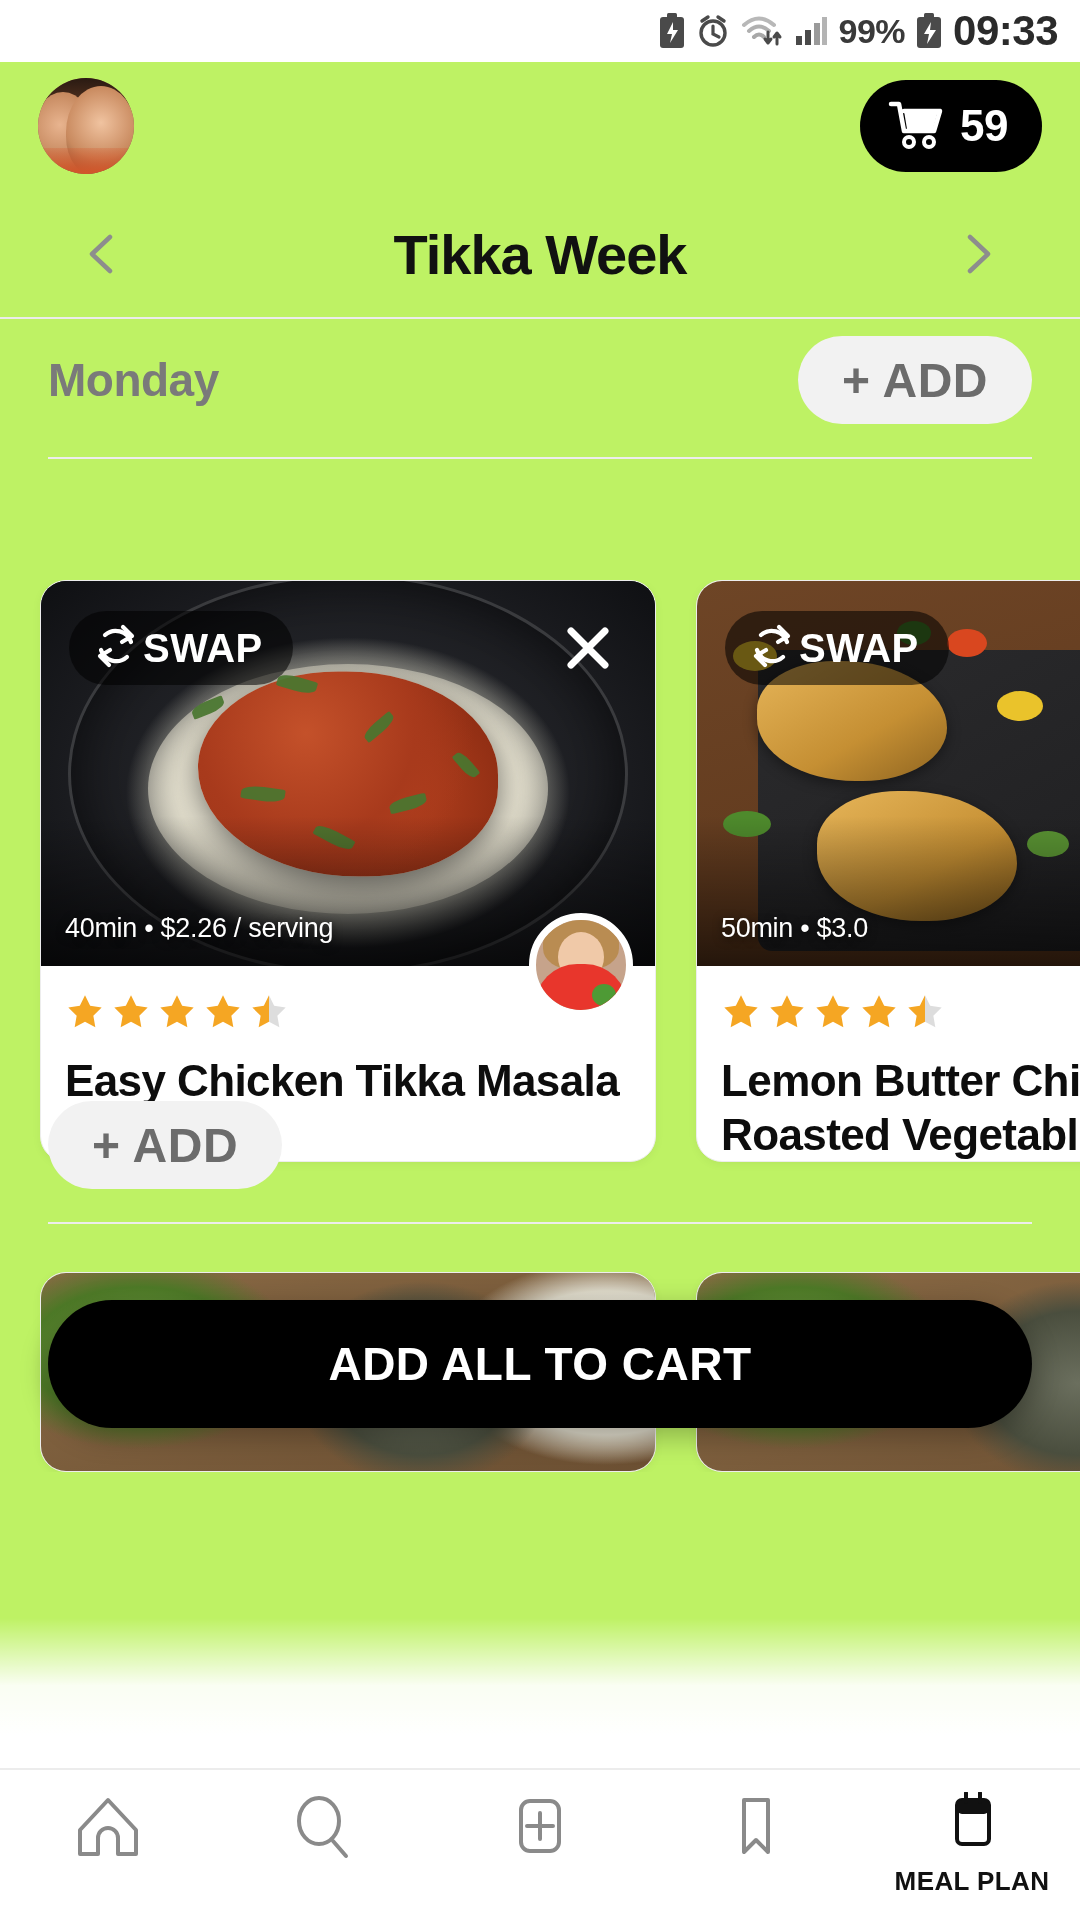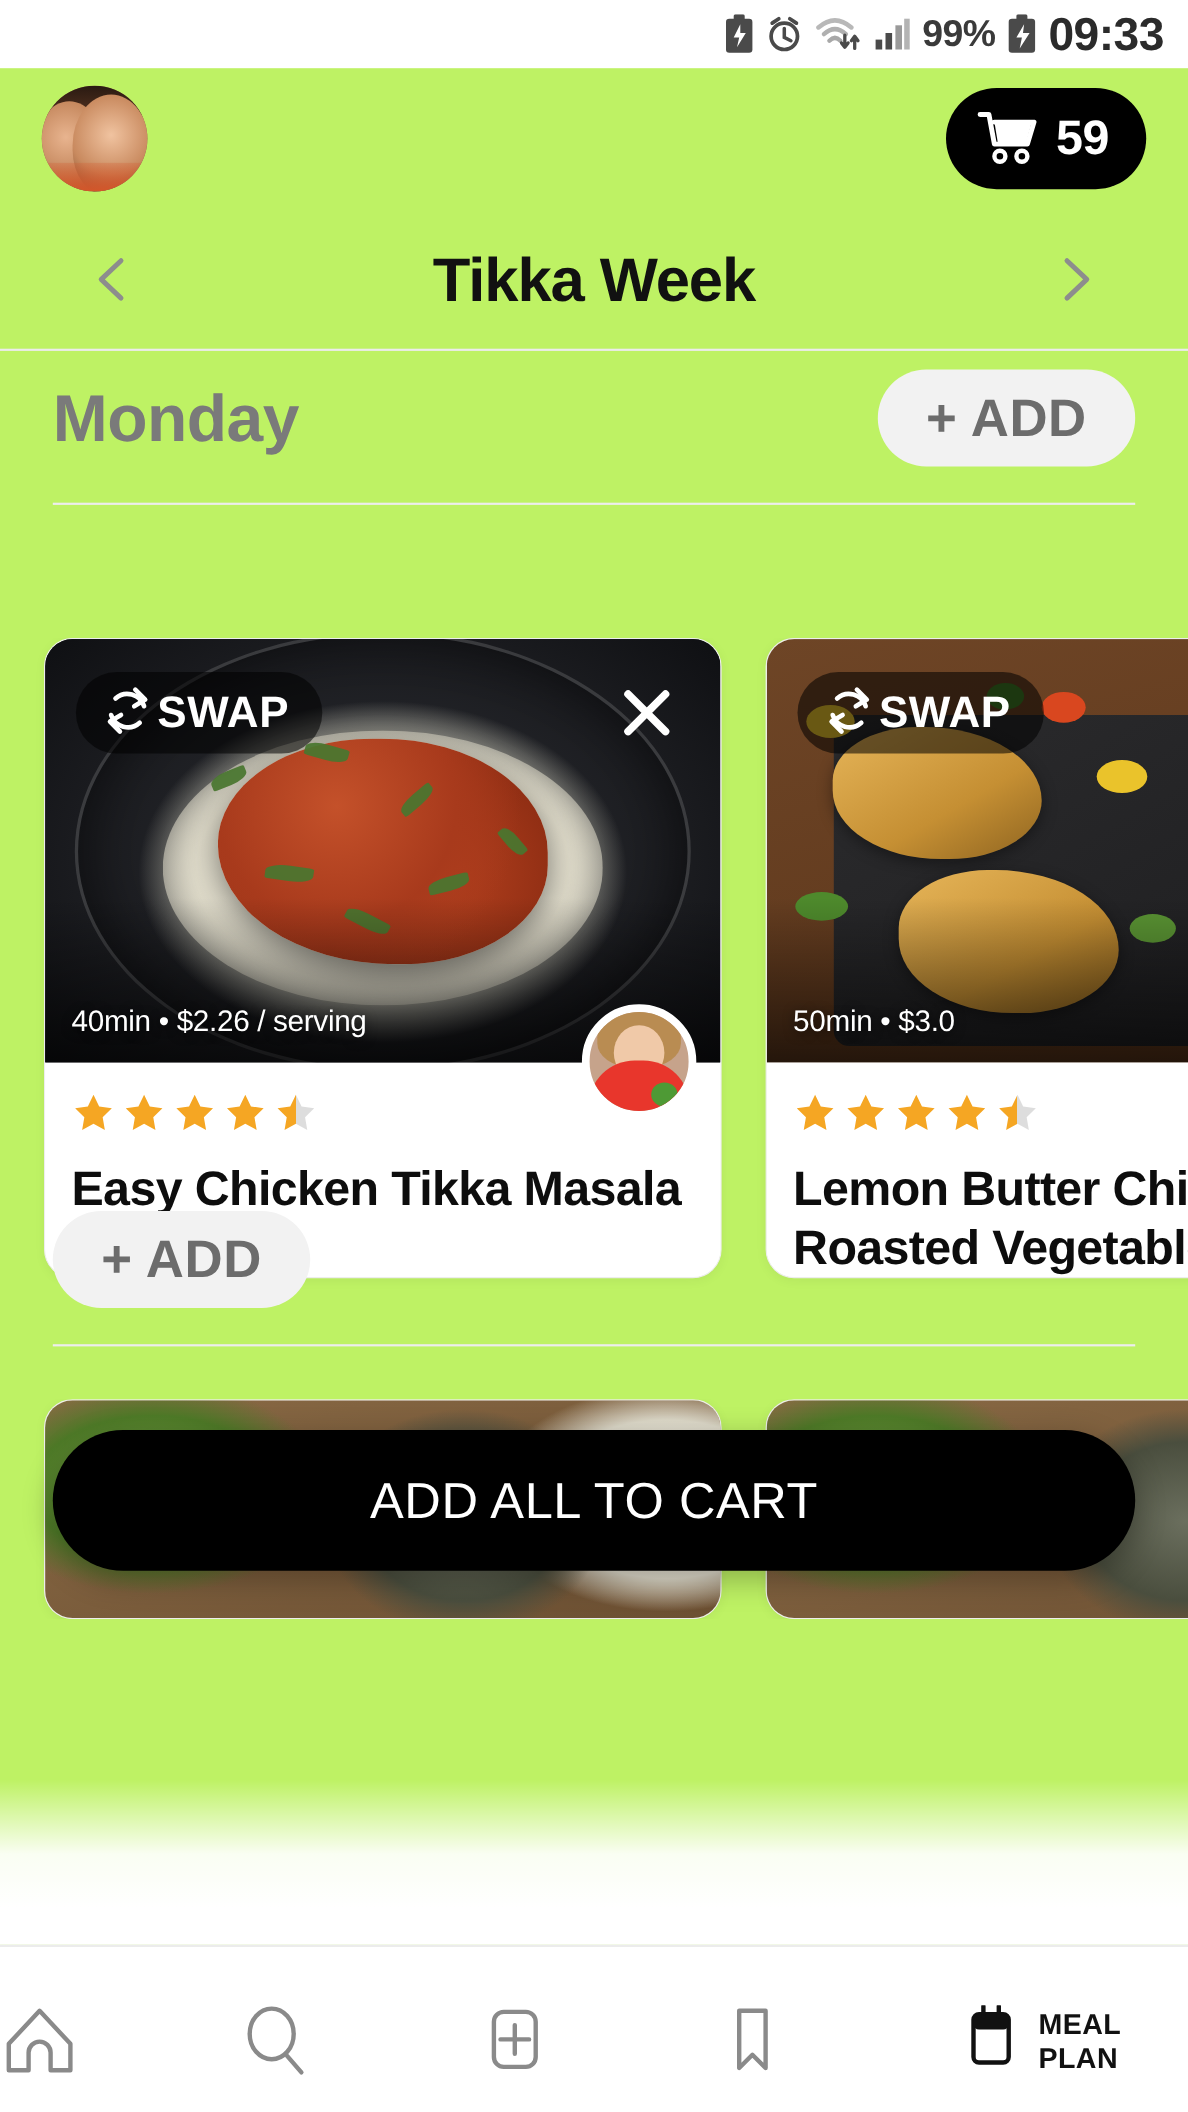--- a/index.html
+++ b/index.html
@@ -82,7 +82,7 @@
     display:flex; align-items:center; justify-content:space-between;
     padding:0 48px;
   }
-  .day-label { font-size:60px; font-weight:700; color:#7a7a7a; letter-spacing:-0.5px; }
+  .day-label { font-size:46px; font-weight:700; color:#7a7a7a; letter-spacing:-0.5px; }
   .add-btn {
     background:#f2f2f2; border-radius:44px;
     height:88px; padding:0 44px;

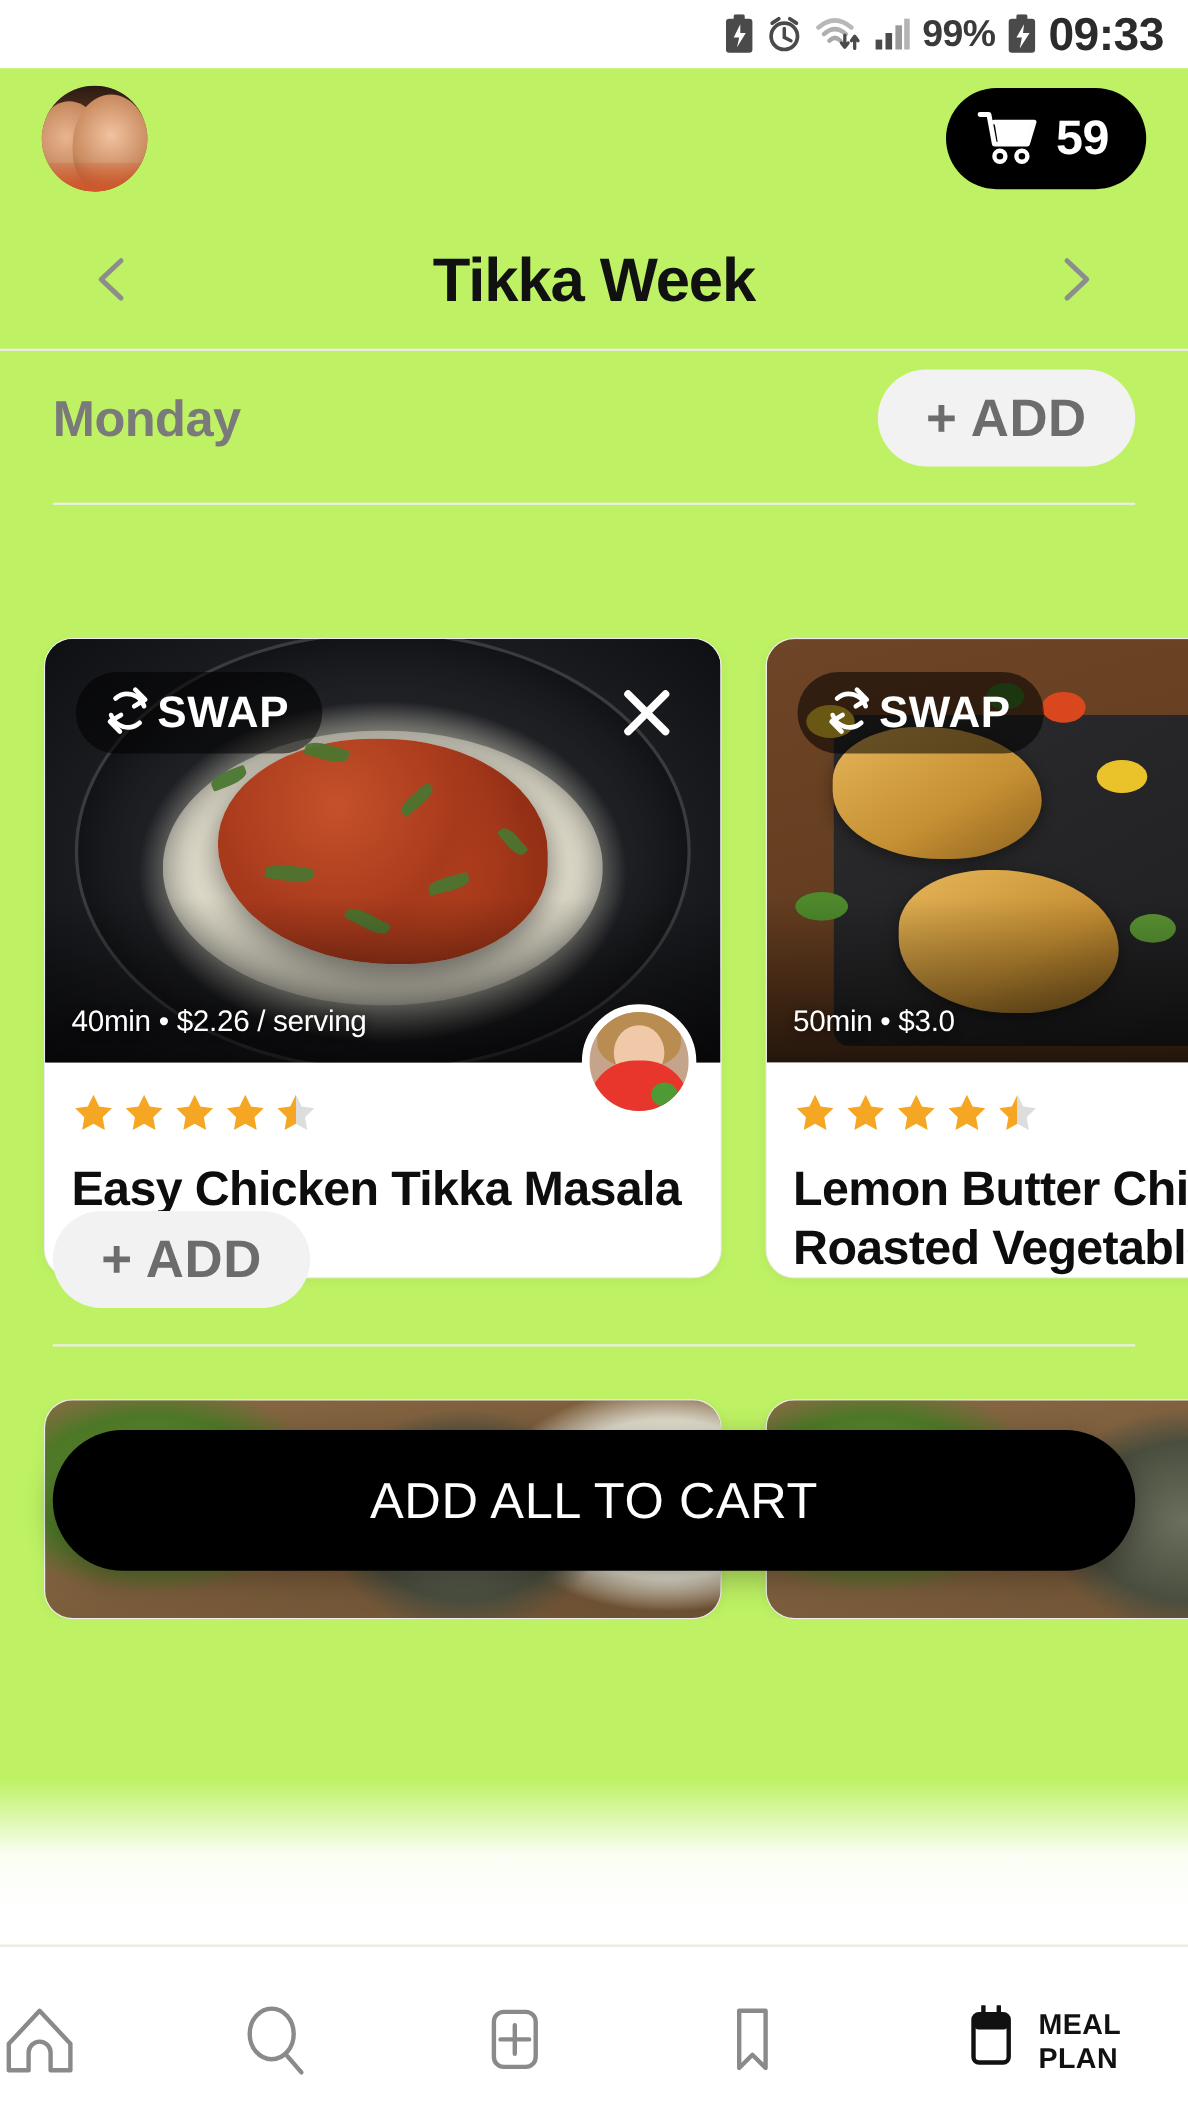--- a/index.html
+++ b/index.html
@@ -251,7 +251,7 @@
     z-index:40;
     box-shadow:0 8px 28px rgba(0,0,0,0.28);
   }
-  .cta span { color:#fff; font-size:46px; font-weight:400; letter-spacing:0.5px; }
+  .cta span { color:#fff; font-size:46px; font-weight:700; letter-spacing:0.5px; }
 
   
   .bottomnav {

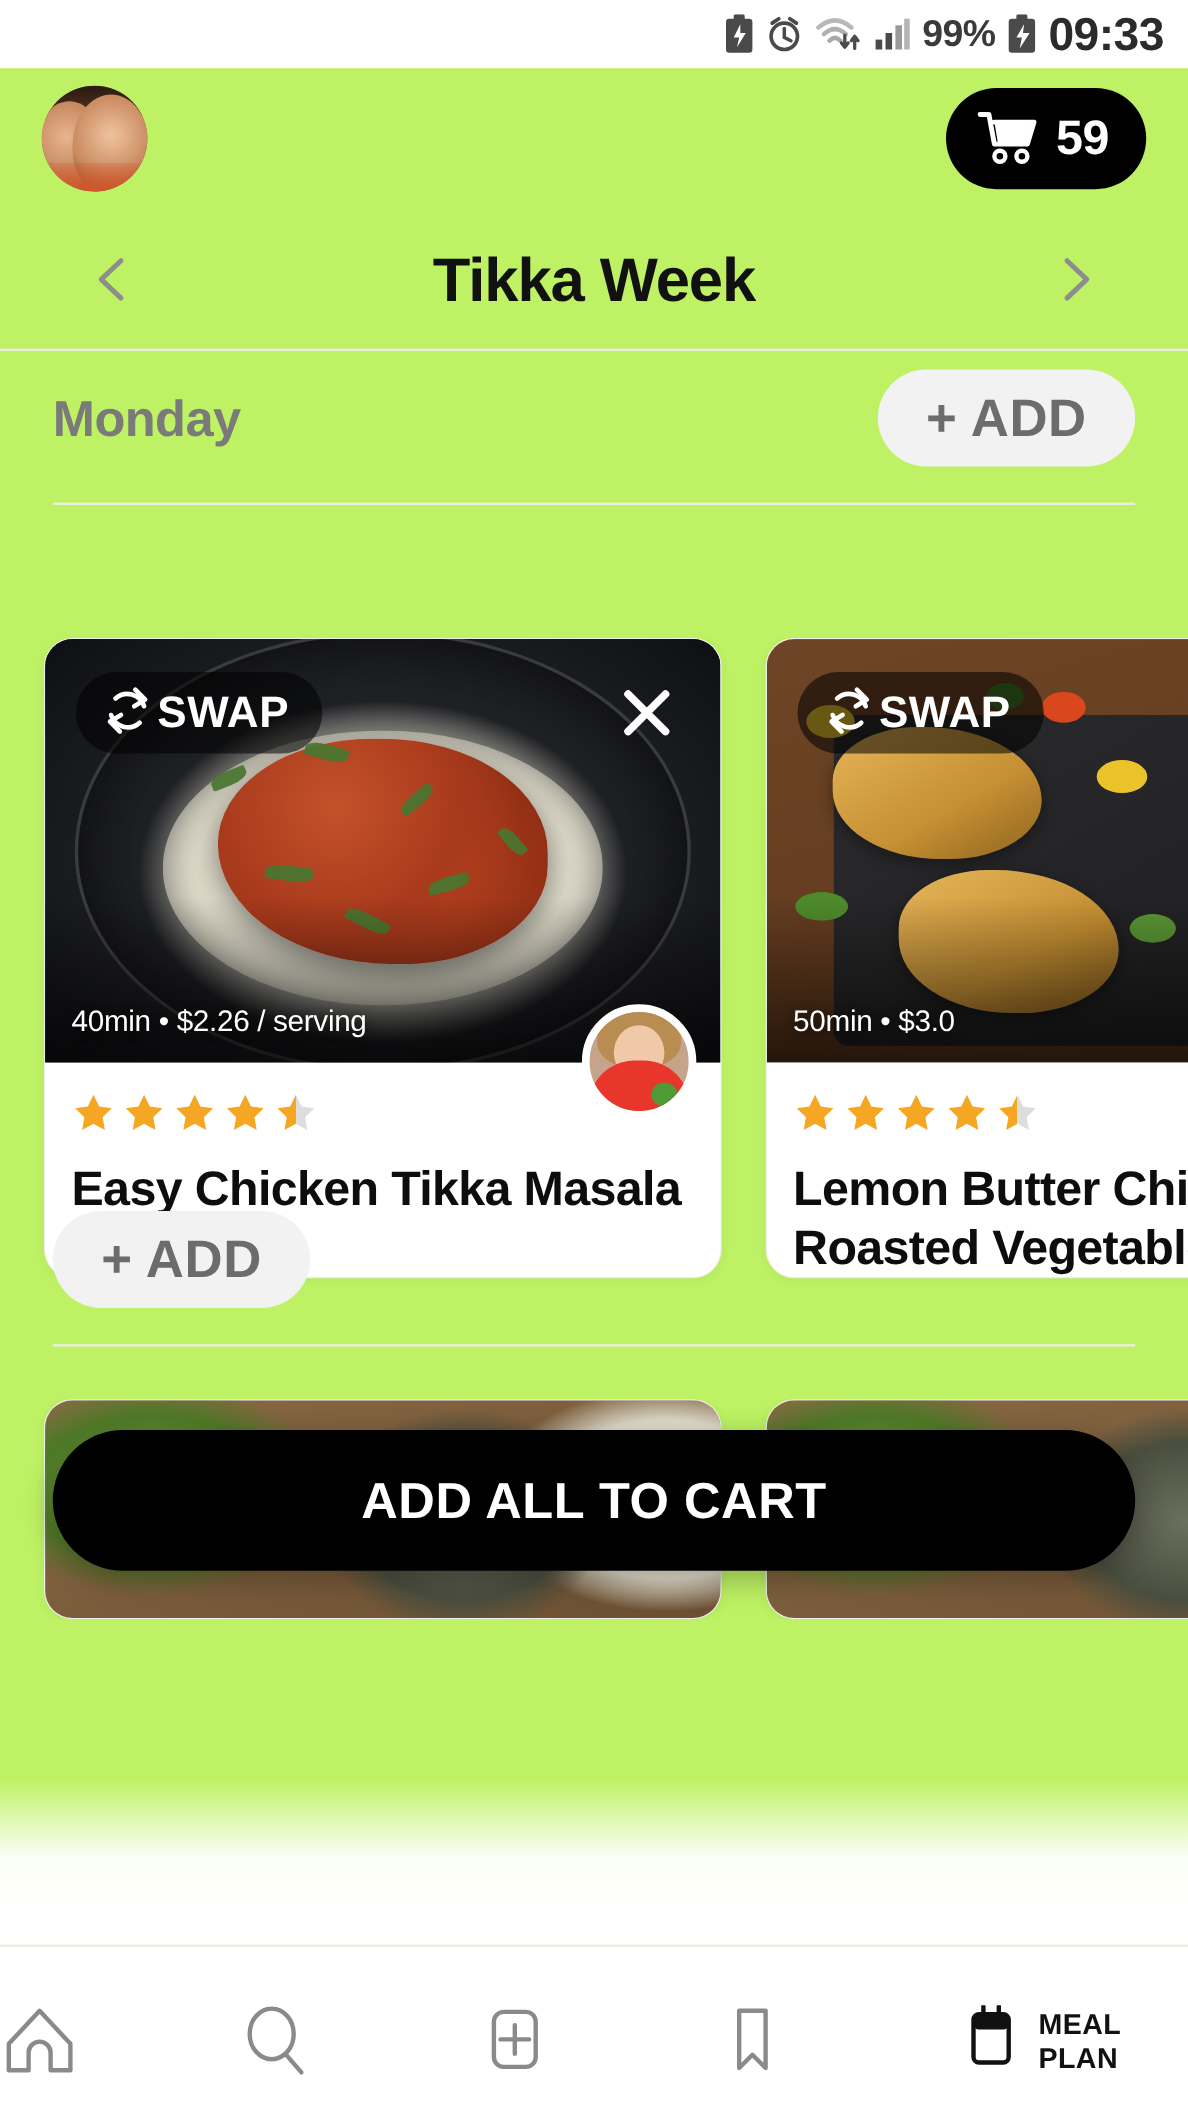--- a/index.html
+++ b/index.html
@@ -260,7 +260,7 @@
     display:flex; align-items:flex-start; z-index:50;
   }
   .nav-item {
-    flex:1; height:100%; display:flex; flex-direction:row;
+    flex:1; height:100%; display:flex; flex-direction:column;
     align-items:center; justify-content:flex-start; padding-top:22px; gap:8px;
   }
   .nav-label {

